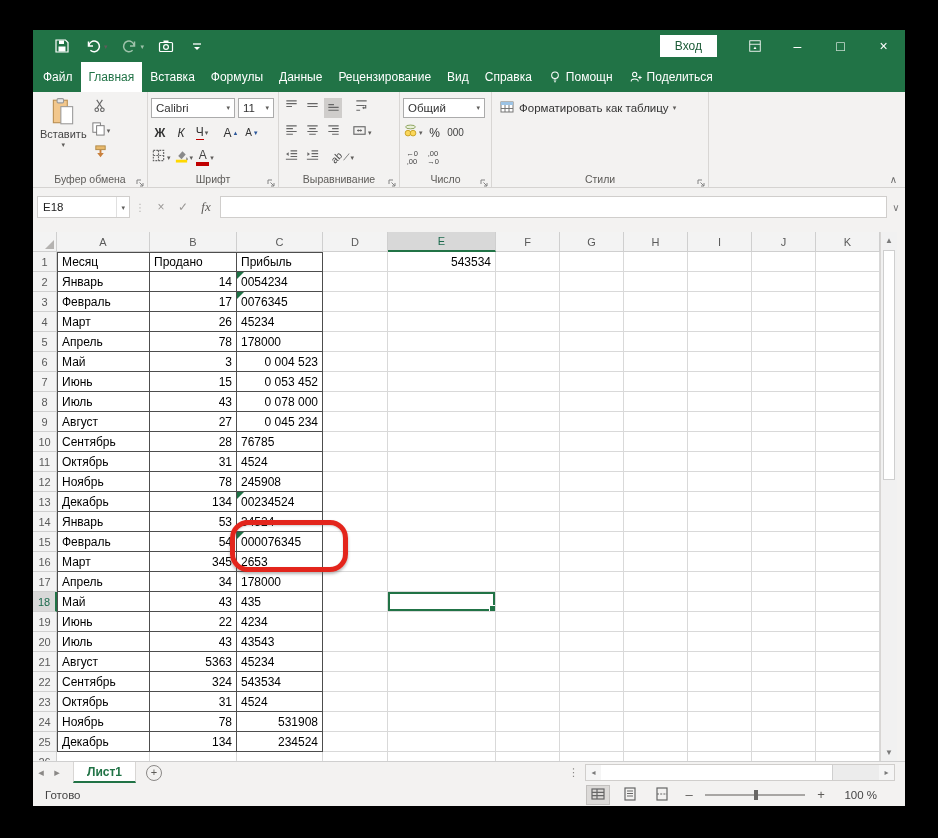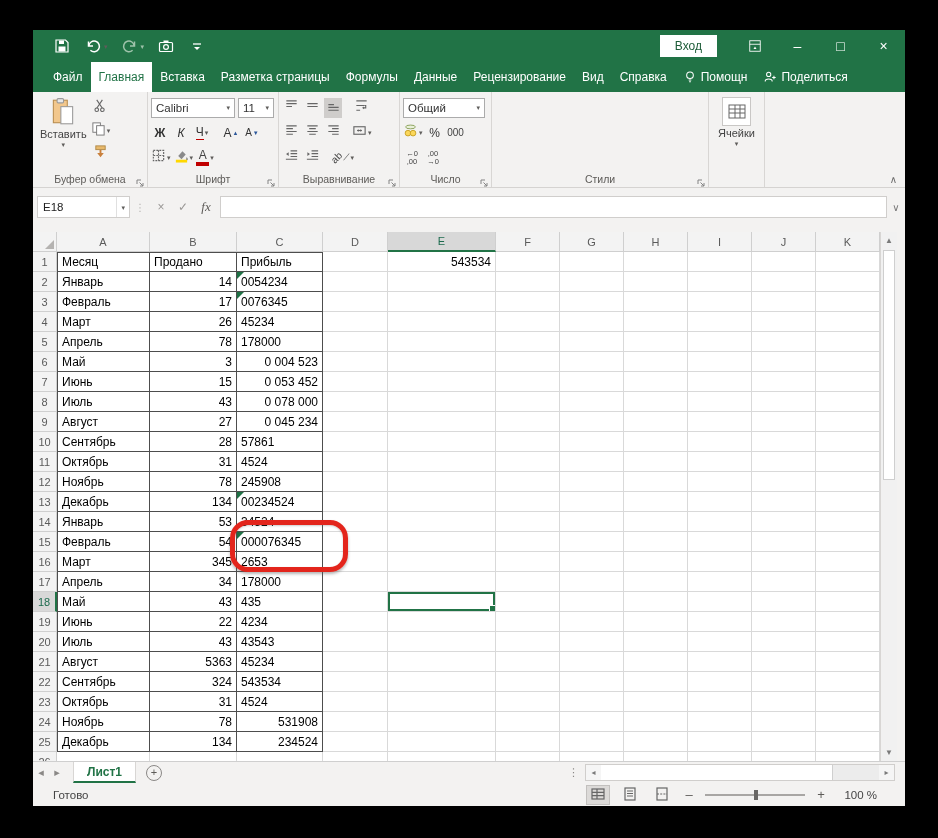--- a/index.html
+++ b/index.html
@@ -17,7 +17,7 @@
   .wbtn{width:43px;height:32px;display:flex;align-items:center;justify-content:center;font-size:14px;color:#fff}
   .wbtn svg{width:14px;height:14px}
   
-  .tabs{position:absolute;left:0;top:32px;width:100%;height:30px;background:#217346;display:flex;align-items:stretch;padding-left:12px;box-sizing:border-box}
+  .tabs{position:absolute;left:0;top:32px;width:100%;height:30px;background:#217346;display:flex;align-items:stretch;padding-left:2px;box-sizing:border-box}
   .tab{color:#fff;font-size:12px;padding:0 8px;display:flex;align-items:center;gap:4px;white-space:nowrap}
   .tab.active{background:#fff;color:#217346}
   .ticon svg{width:14px;height:14px;display:block}

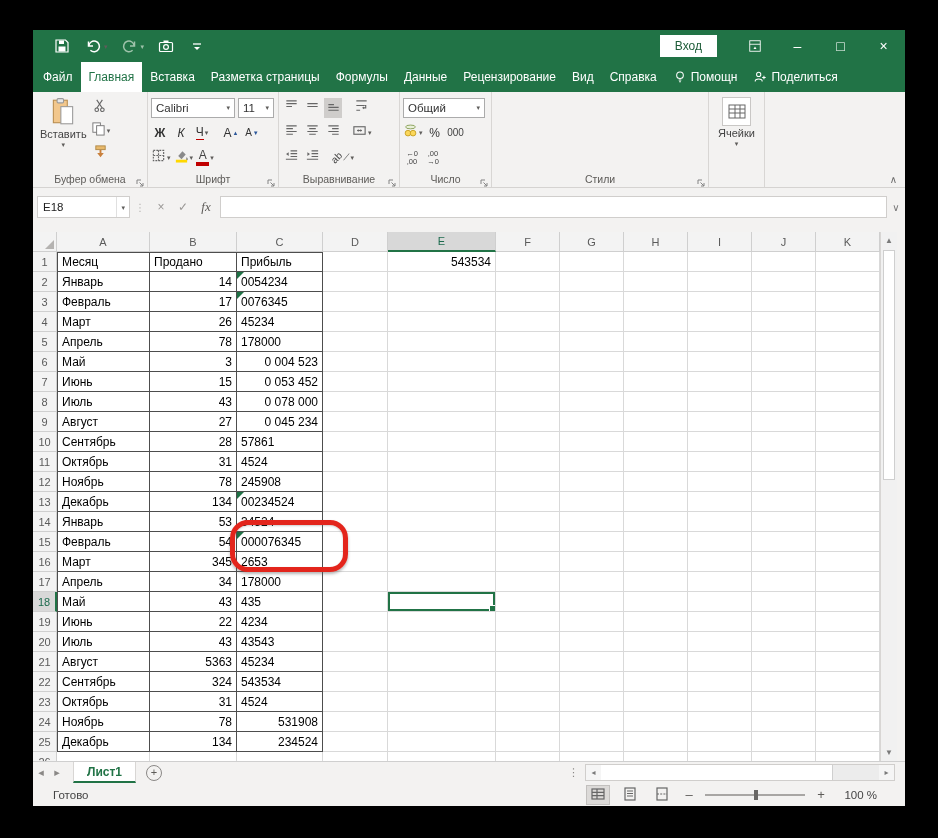--- a/index.html
+++ b/index.html
@@ -179,9 +179,6 @@
         <span>Вставка</span>
       </div>
       <div class="tab">
-        <span>Разметка страницы</span>
-      </div>
-      <div class="tab">
         <span>Формулы</span>
       </div>
       <div class="tab">

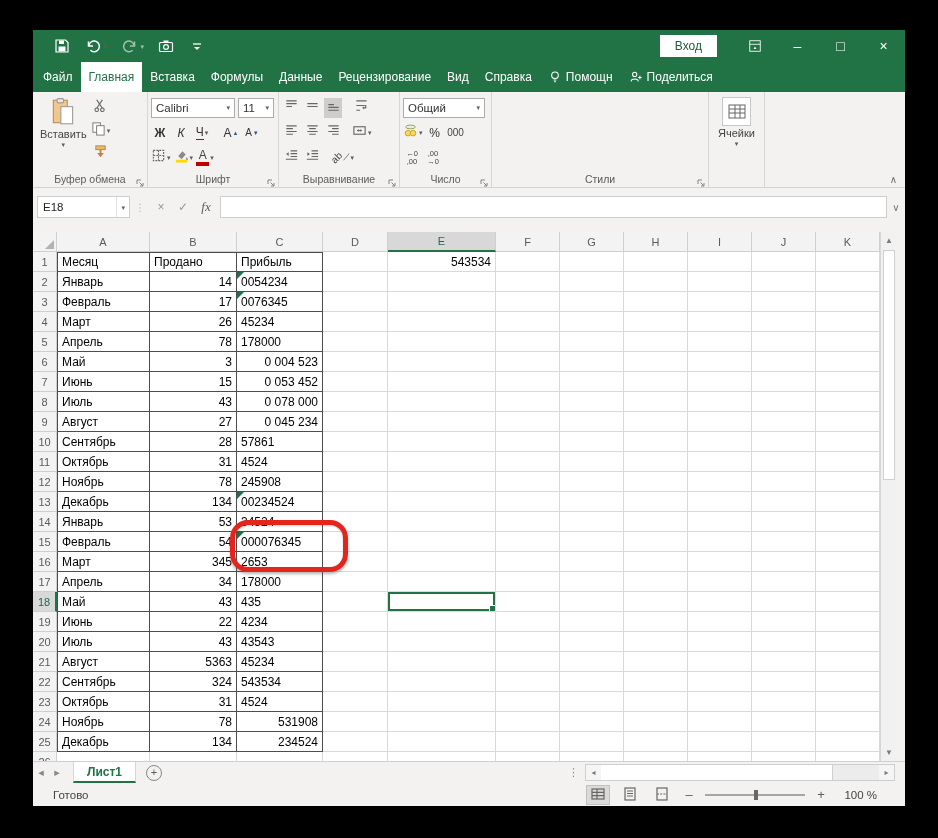--- a/index.html
+++ b/index.html
@@ -438,6 +438,15 @@
     </div>
 
     <div class="group" style="width:217px">
+      <div class="srow">
+          <span><svg viewBox="0 0 16 16">
+              <rect x="2" y="3" width="12" height="10" fill="#fff" stroke="#777"></rect>
+              <rect x="2" y="3" width="12" height="3" fill="#9cc3e5"></rect>
+              <path d="M6 6v7M10 6v7M2 9.5h12" stroke="#777"></path>
+            </svg></span>
+          <span>Форматировать как таблицу</span>
+          <span class="dd">▾</span>
+        </div>
       <div class="glabel">Стили</div>
       <span class="launcher"><svg viewBox="0 0 10 10">
             <path d="M2 2h4M2 2v4" stroke="#838383" fill="none"></path>

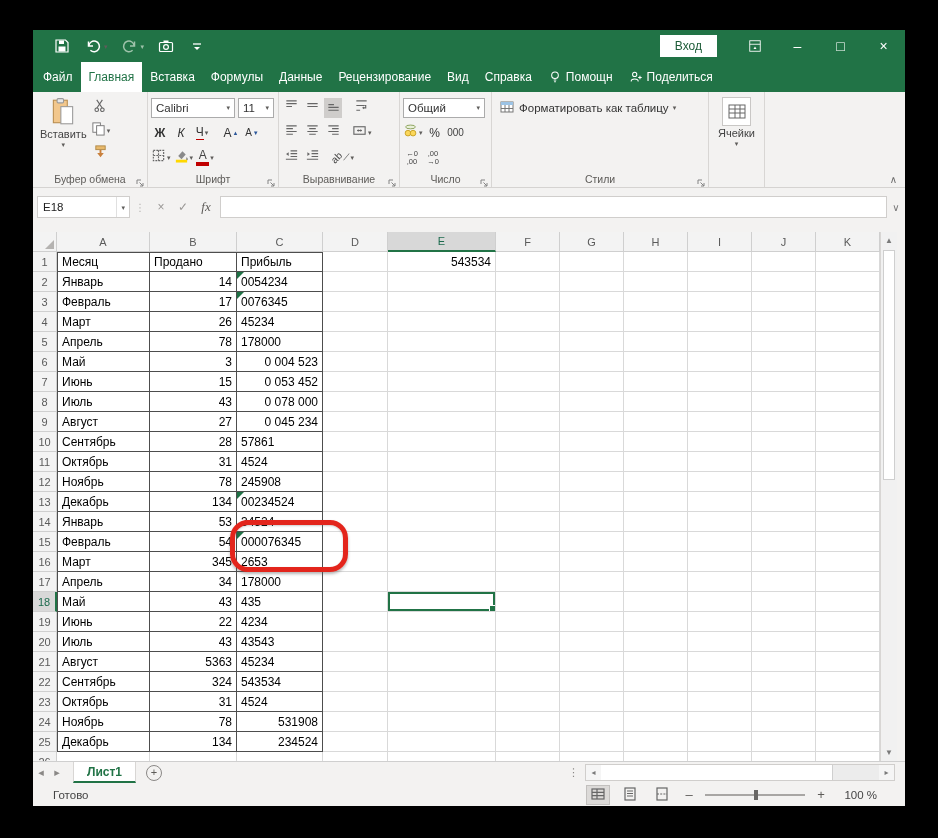--- a/index.html
+++ b/index.html
@@ -454,20 +454,6 @@
           </svg></span>
     </div>
 
-    <div class="group" style="width:56px">
-      <div class="bigbtn">
-        <span class="iconbox">
-            <span>
-              <svg viewBox="0 0 20 20" width="20" height="20">
-                <rect x="2" y="3" width="16" height="13" fill="#fff" stroke="#666"></rect>
-                <path d="M2 7h16M2 11h16M8 3v13M13 3v13" stroke="#666"></path>
-              </svg>
-            </span>
-          </span>
-        <span>Ячейки</span>
-        <span class="dd">▾</span>
-      </div>
-    </div>
 
 
     <span class="ribcol">∧</span>

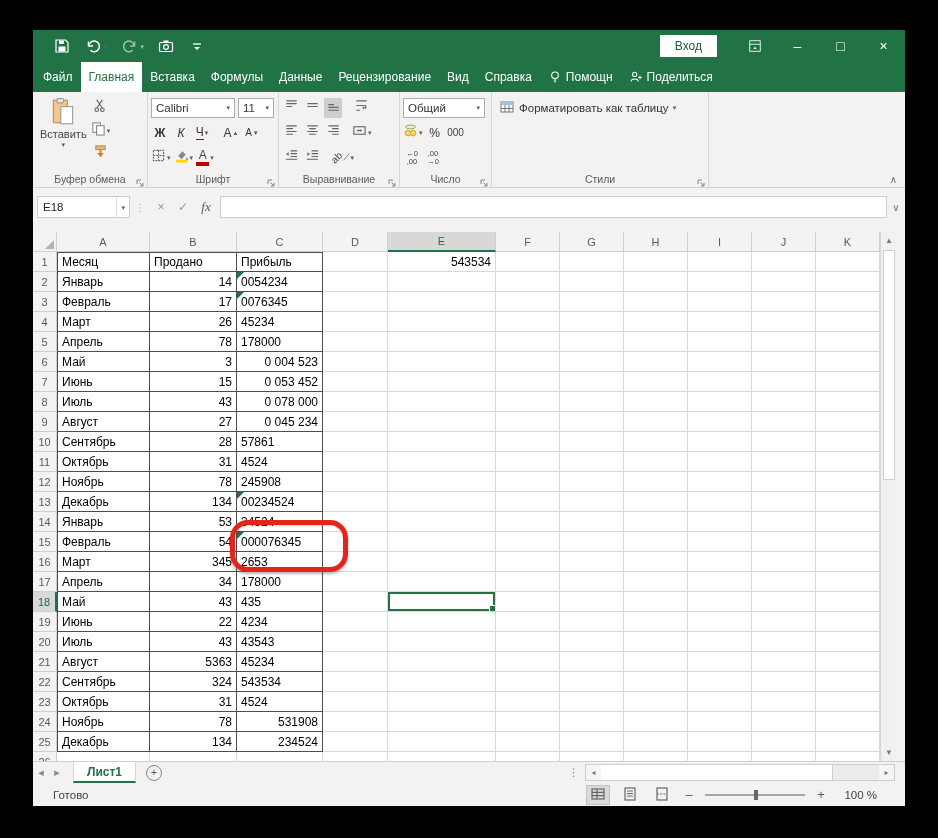--- a/index.html
+++ b/index.html
@@ -619,7 +619,7 @@
         <div class="rh">10</div>
         <div class="c t t-l" style="width: 93px;">Сентябрь</div>
         <div class="c ar t" style="width: 87px;">28</div>
-        <div class="c t" style="width: 86px;">57861</div>
+        <div class="c t" style="width: 86px;">76785</div>
         <div class="c" style="width: 65px;"></div>
         <div class="c" style="width: 108px;"></div>
         <div class="c" style="width: 64px;"></div>

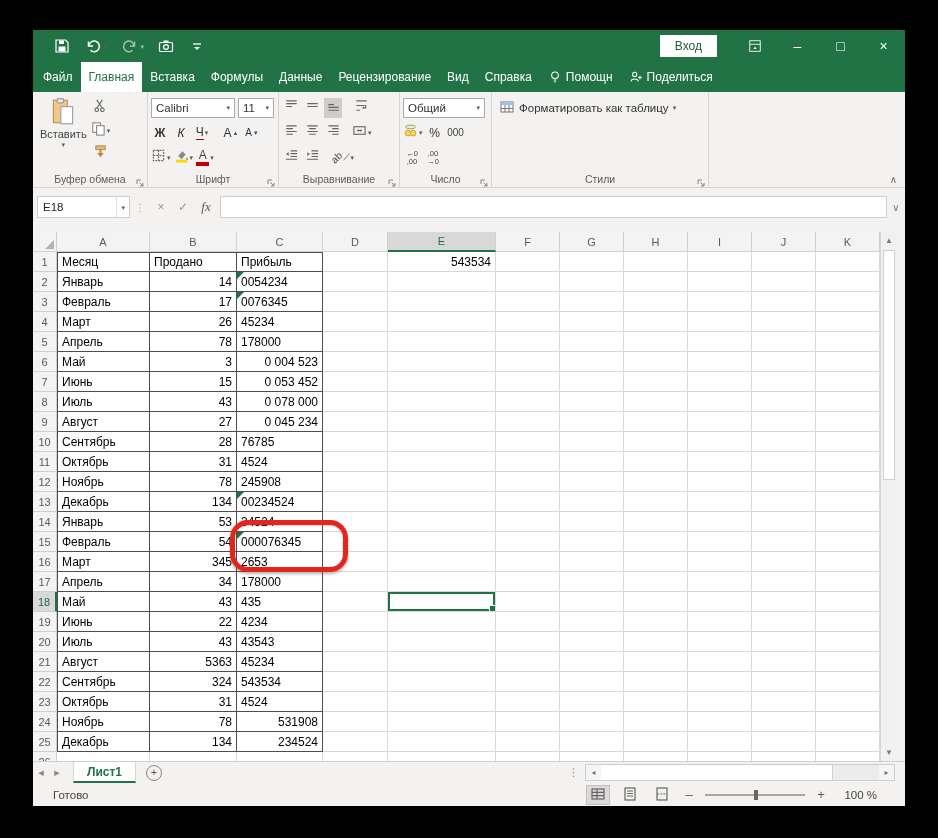--- a/index.html
+++ b/index.html
@@ -93,7 +93,7 @@
   .hthumb{height:100%;width:232px;background:#fff;border-right:1px solid #cfcfcf;box-sizing:border-box}
   
   .statusbar{position:absolute;left:0;top:753px;width:100%;height:23px;background:#f3f2f1;display:flex;align-items:center;font-size:11.5px;color:#444;box-sizing:border-box}
-  .ready{margin-left:20px}
+  .ready{margin-left:12px}
   .sright{margin-left:auto;display:flex;align-items:center;gap:10px;margin-right:28px}
   .vico{width:22px;height:18px;display:flex;align-items:center;justify-content:center}
   .vico svg{width:16px;height:16px}

